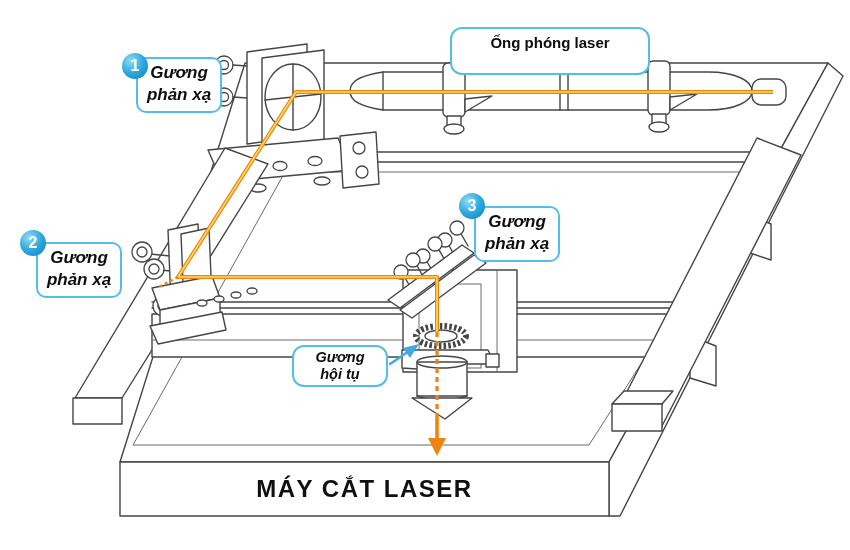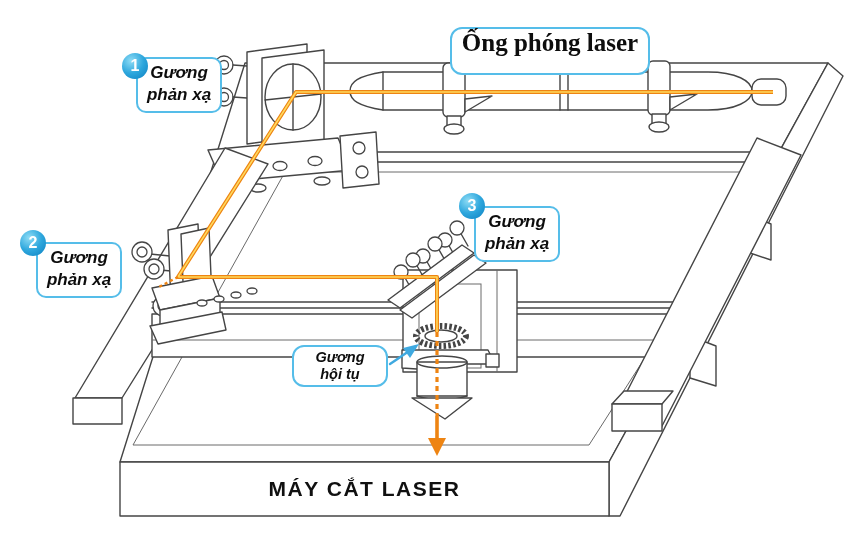--- a/index.html
+++ b/index.html
@@ -30,7 +30,7 @@
            border-radius:10px;font-weight:bold;color:var(--label_text);text-align:center;
            box-sizing:border-box;z-index:5;}
   .callout .ln1,.callout .ln2{display:block;font-style:italic;}
-  #lbl-tube{left:450px;top:27px;width:200px;height:48px;font-size:25px;line-height:28px;border-radius:12px;font-family:Liberation Serif, serif;}
+  #lbl-tube{left:450px;top:27px;width:200px;height:48px;font-size:15px;line-height:28px;border-radius:12px;}
   #lbl-m1{left:136px;top:57px;width:86px;padding:3px 2px 5px 2px;font-size:17px;line-height:1.3;}
   #lbl-m2{left:36px;top:242px;width:86px;padding:3px 2px 5px 2px;font-size:17px;line-height:1.3;}
   #lbl-m3{left:474px;top:206px;width:86px;padding:3px 2px 5px 2px;font-size:17px;line-height:1.3;}

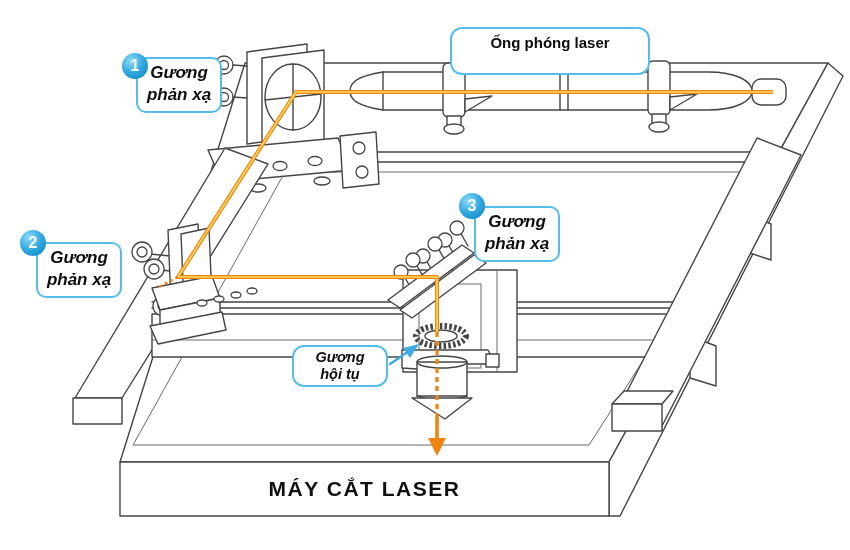--- a/index.html
+++ b/index.html
@@ -42,7 +42,7 @@
   #lbl-m2 .badge{left:-18px;top:-14px;}
   #lbl-m3 .badge{left:-17px;top:-15px;}
   #lbl-machine{position:absolute;left:120px;top:462px;width:489px;height:54px;display:flex;
-               align-items:center;justify-content:center;font-size:21px;font-weight:bold;
+               align-items:center;justify-content:center;font-size:24px;font-weight:bold;
                letter-spacing:1.5px;color:#101010;z-index:4;}
 </style>
 </head>

